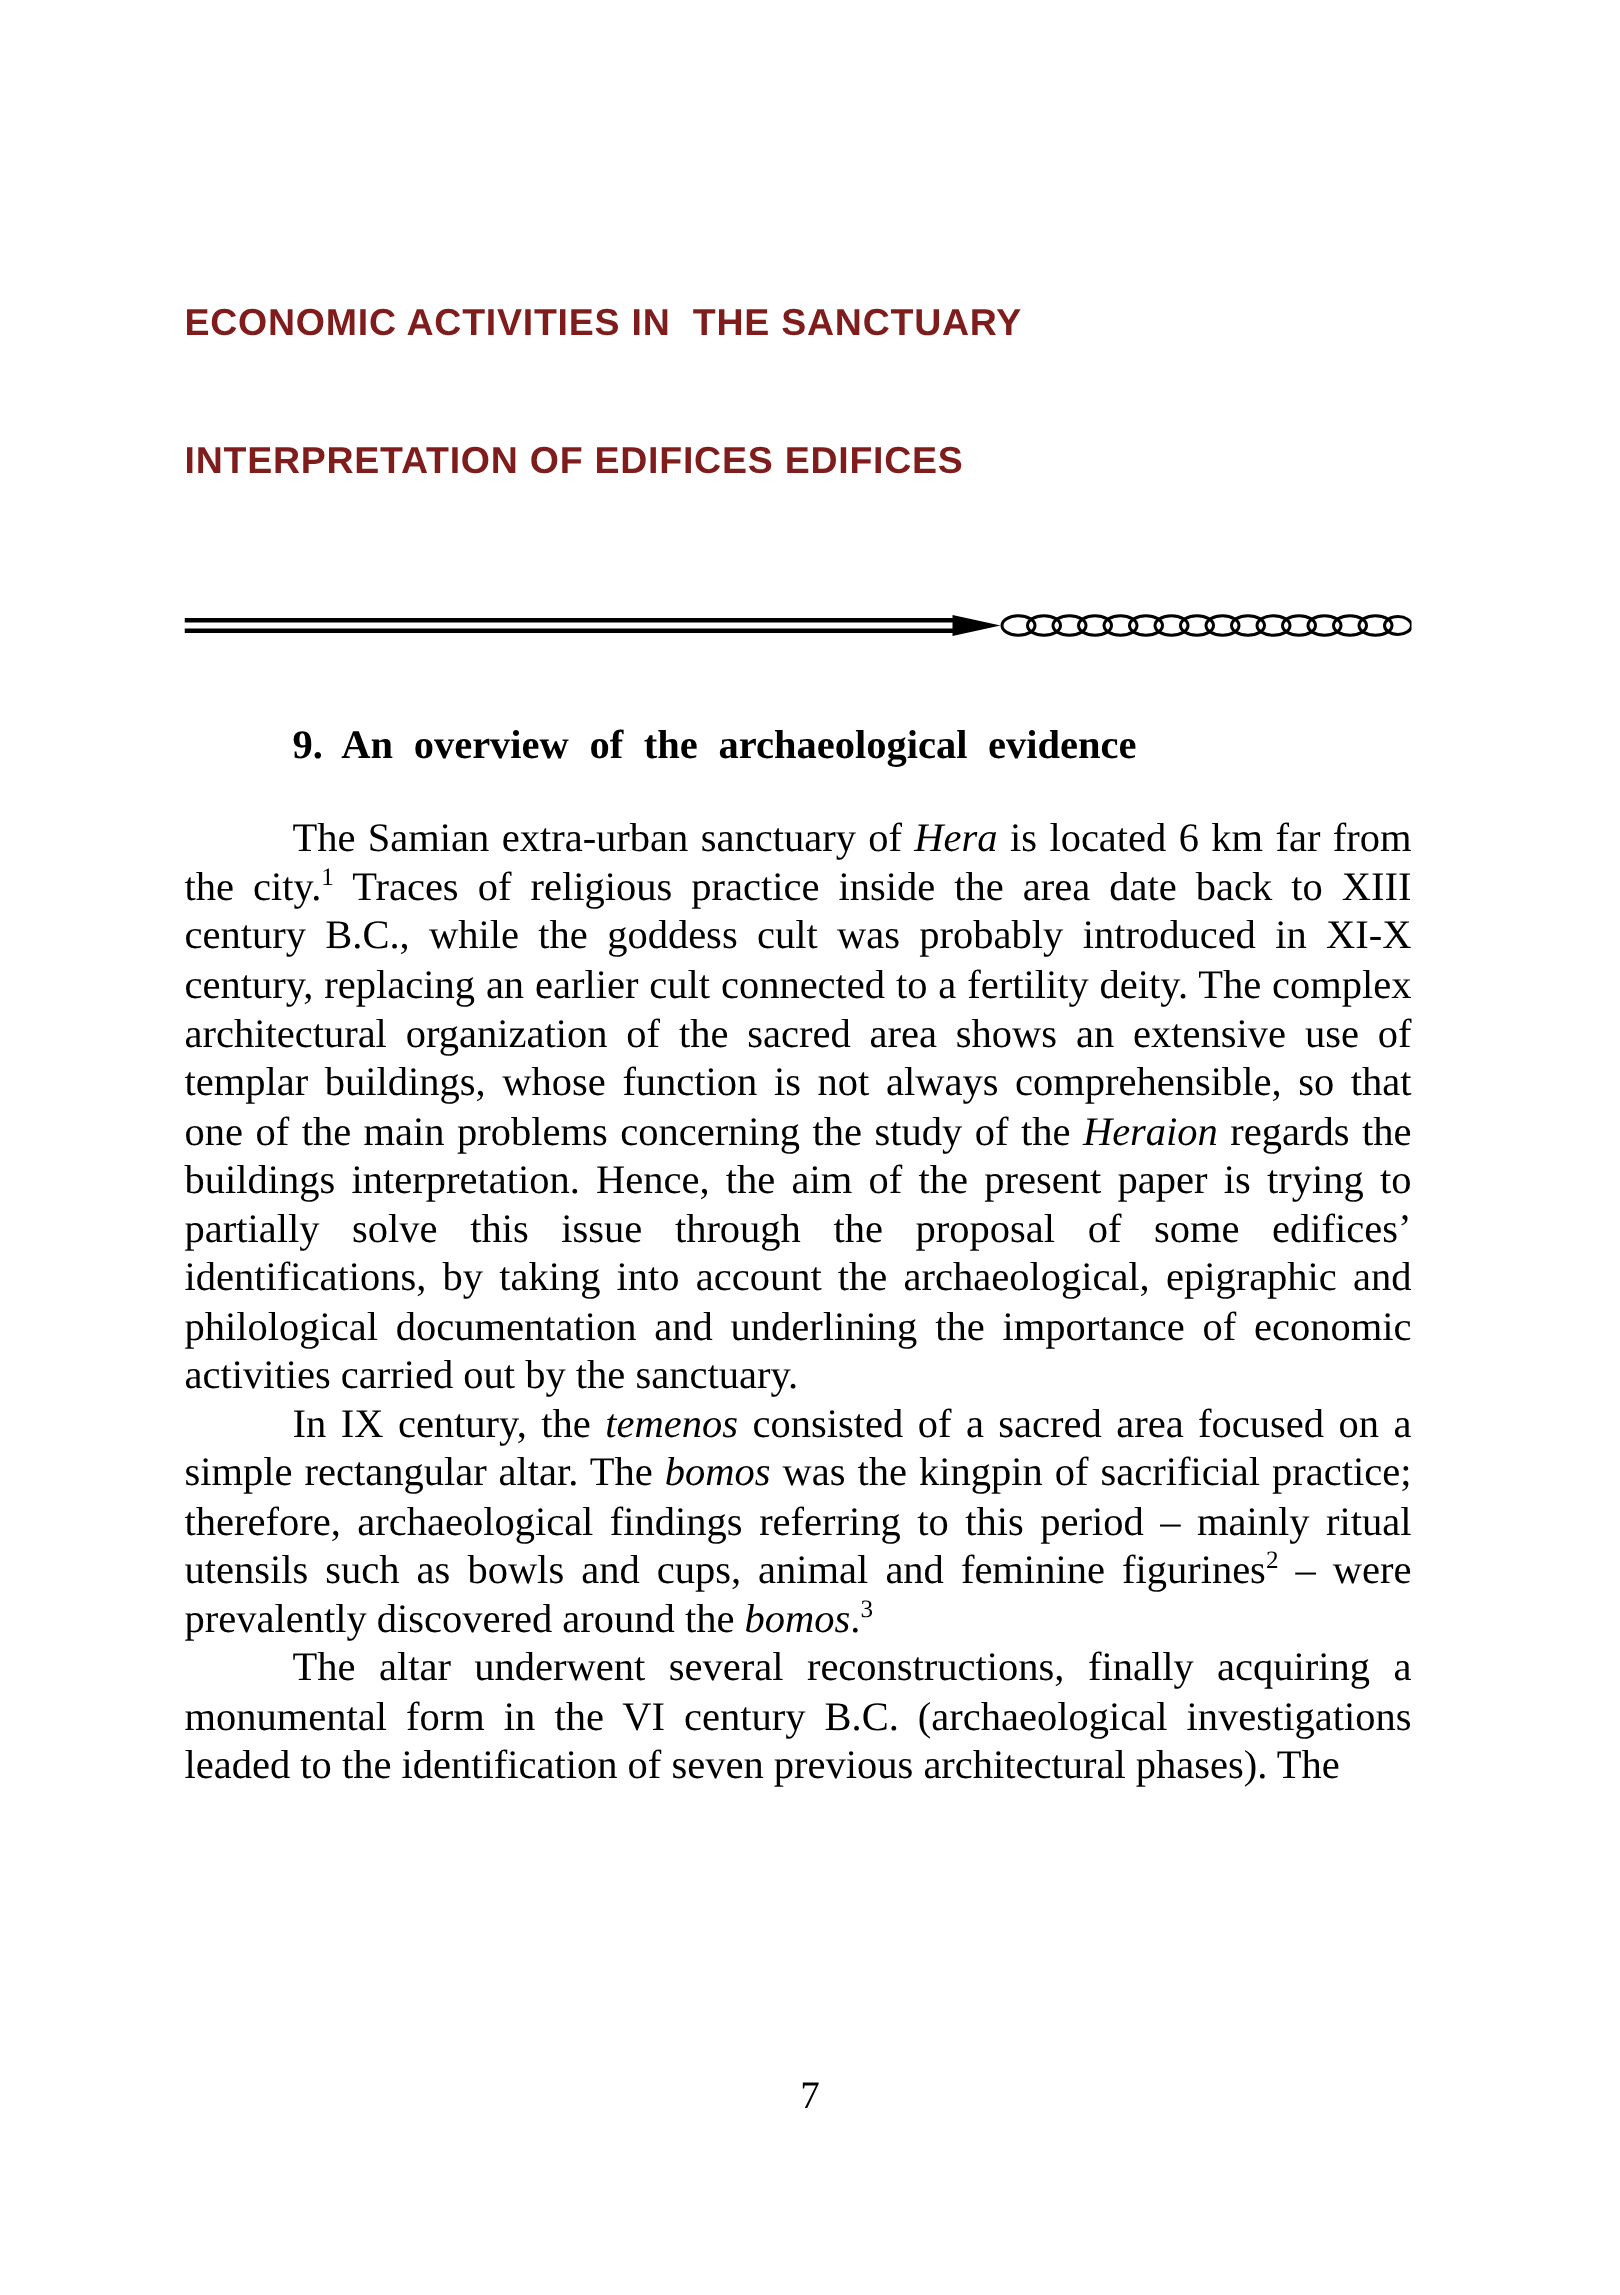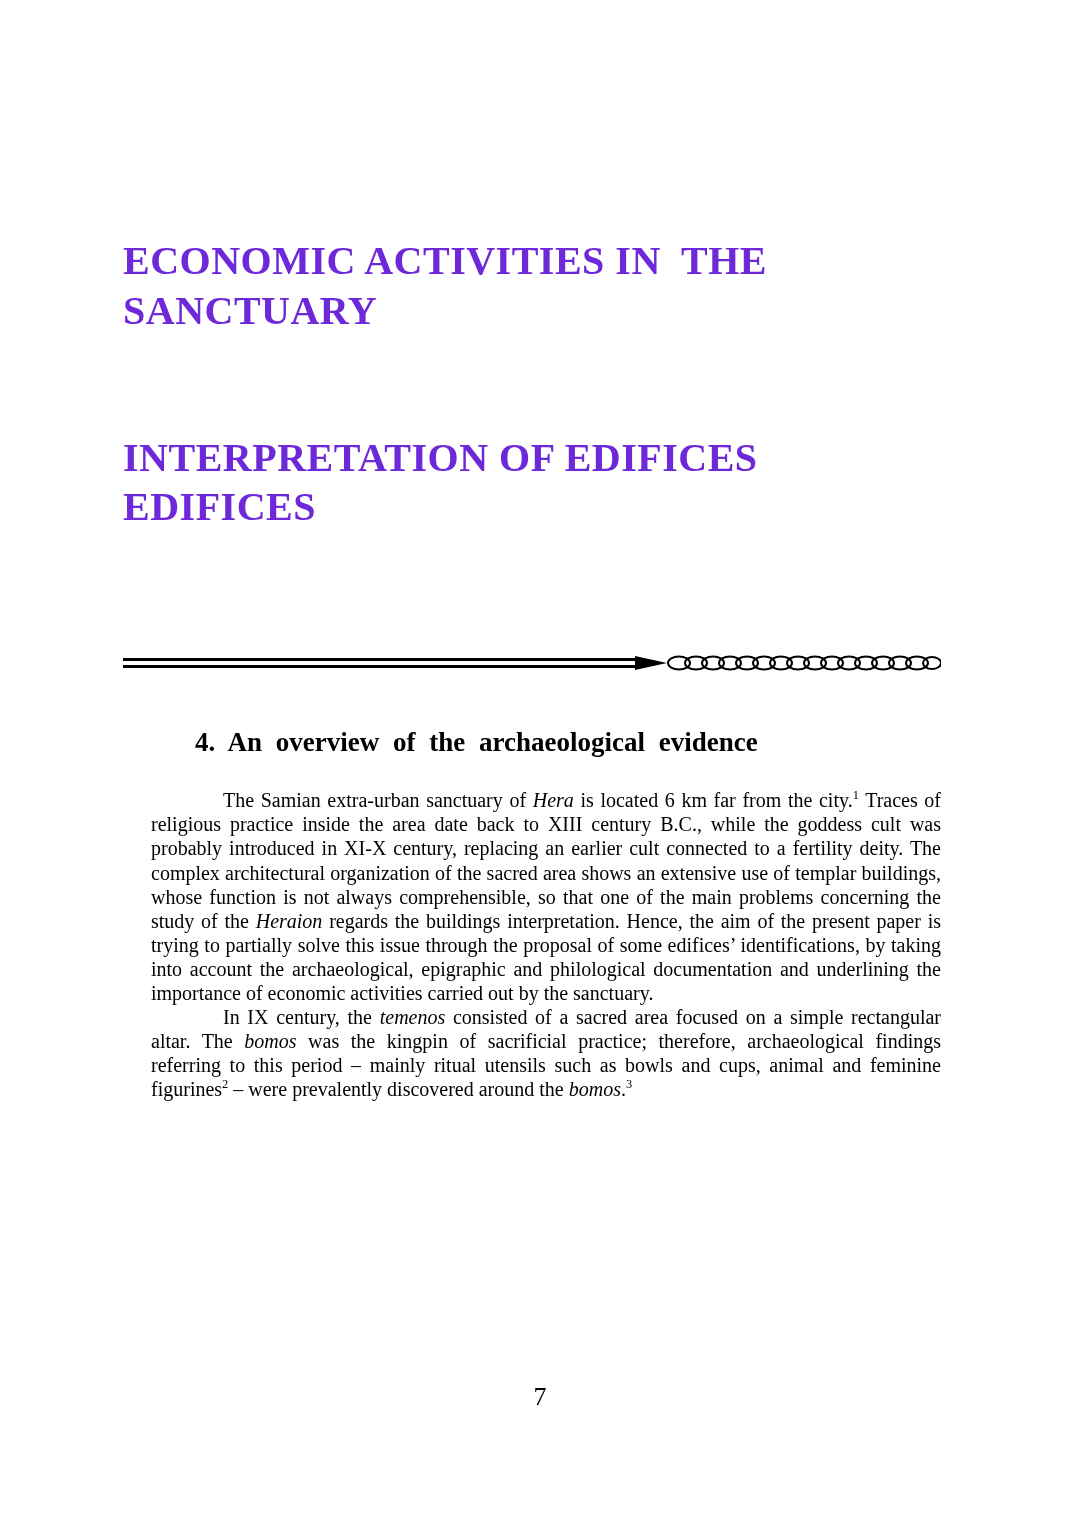--- a/index.html
+++ b/index.html
@@ -24,13 +24,13 @@
     width: 818px;
   }
   .title {
-    font-family: Liberation Serif, serif;
+    font-family: Liberation Sans, sans-serif;
     font-weight: bold;
-    font-size: 40px;
+    font-size: 25px;
     line-height: 1.23;
     letter-spacing: 0.5px;
     white-space: pre-wrap;
-    color: #6d28d9;
+    color: #7f1d1d;
   }
   .ornament-wrap {
     margin-top: 24px;

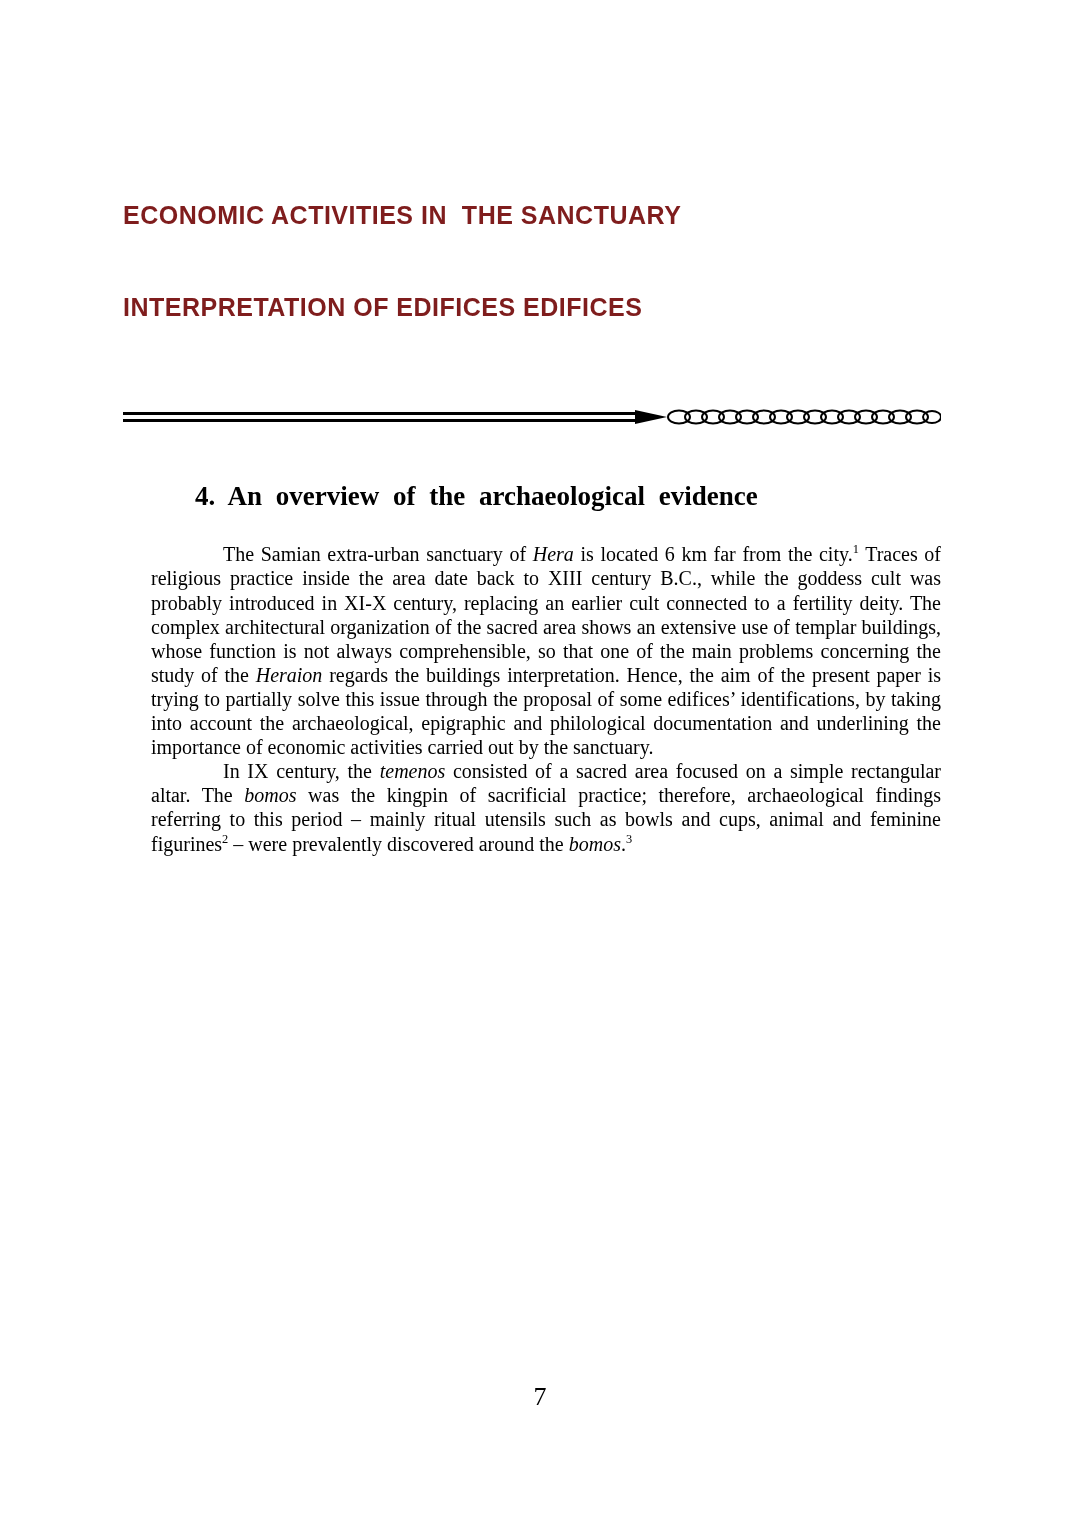--- a/index.html
+++ b/index.html
@@ -115,7 +115,7 @@
     </div>
 
 
-    <div class="section-heading">4. An overview of the archaeological evidence</div>
+    <div class="section-heading">9. An overview of the archaeological evidence</div>
 
     <div class="body-text">
       <p><span>The Samian extra-urban sanctuary of </span><i>Hera</i><span> is located 6 km far from the city.</span><sup>1</sup><span> Traces of religious practice inside the area date back to XIII century B.C., while the goddess cult was probably introduced in XI-X century, replacing an earlier cult connected to a fertility deity. The complex architectural organization of the sacred area shows an extensive use of templar buildings, whose function is not always comprehensible, so that one of the main problems concerning the study of the </span><i>Heraion</i><span> regards the buildings interpretation. Hence, the aim of the present paper is trying to partially solve this issue through the proposal of some edifices’ identifications, by taking into account the archaeological, epigraphic and philological documentation and underlining the importance of economic activities carried out by the sanctuary.</span></p>

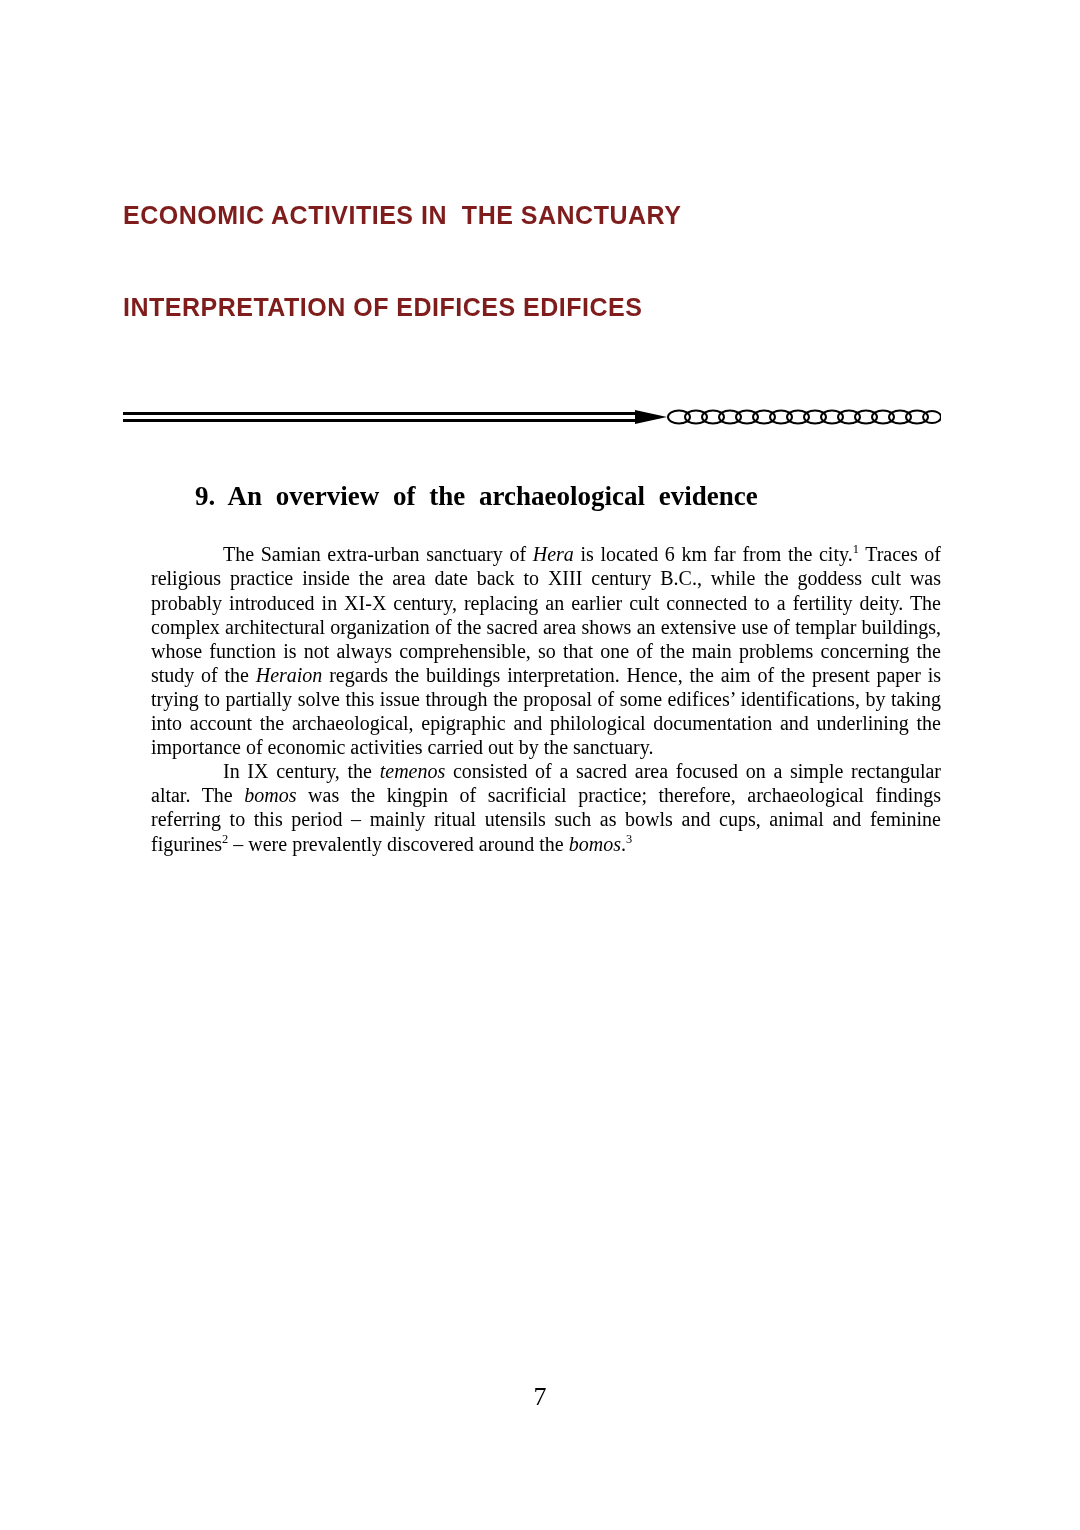--- a/index.html
+++ b/index.html
@@ -54,10 +54,9 @@
   }
   .body-text {
     margin-top: 30px;
-    font-size: 20px;
+    font-size: 27px;
     line-height: 1.205;
     text-align: justify;
-    margin-left: 28px;
   }
   .body-text p {
     margin: 0;

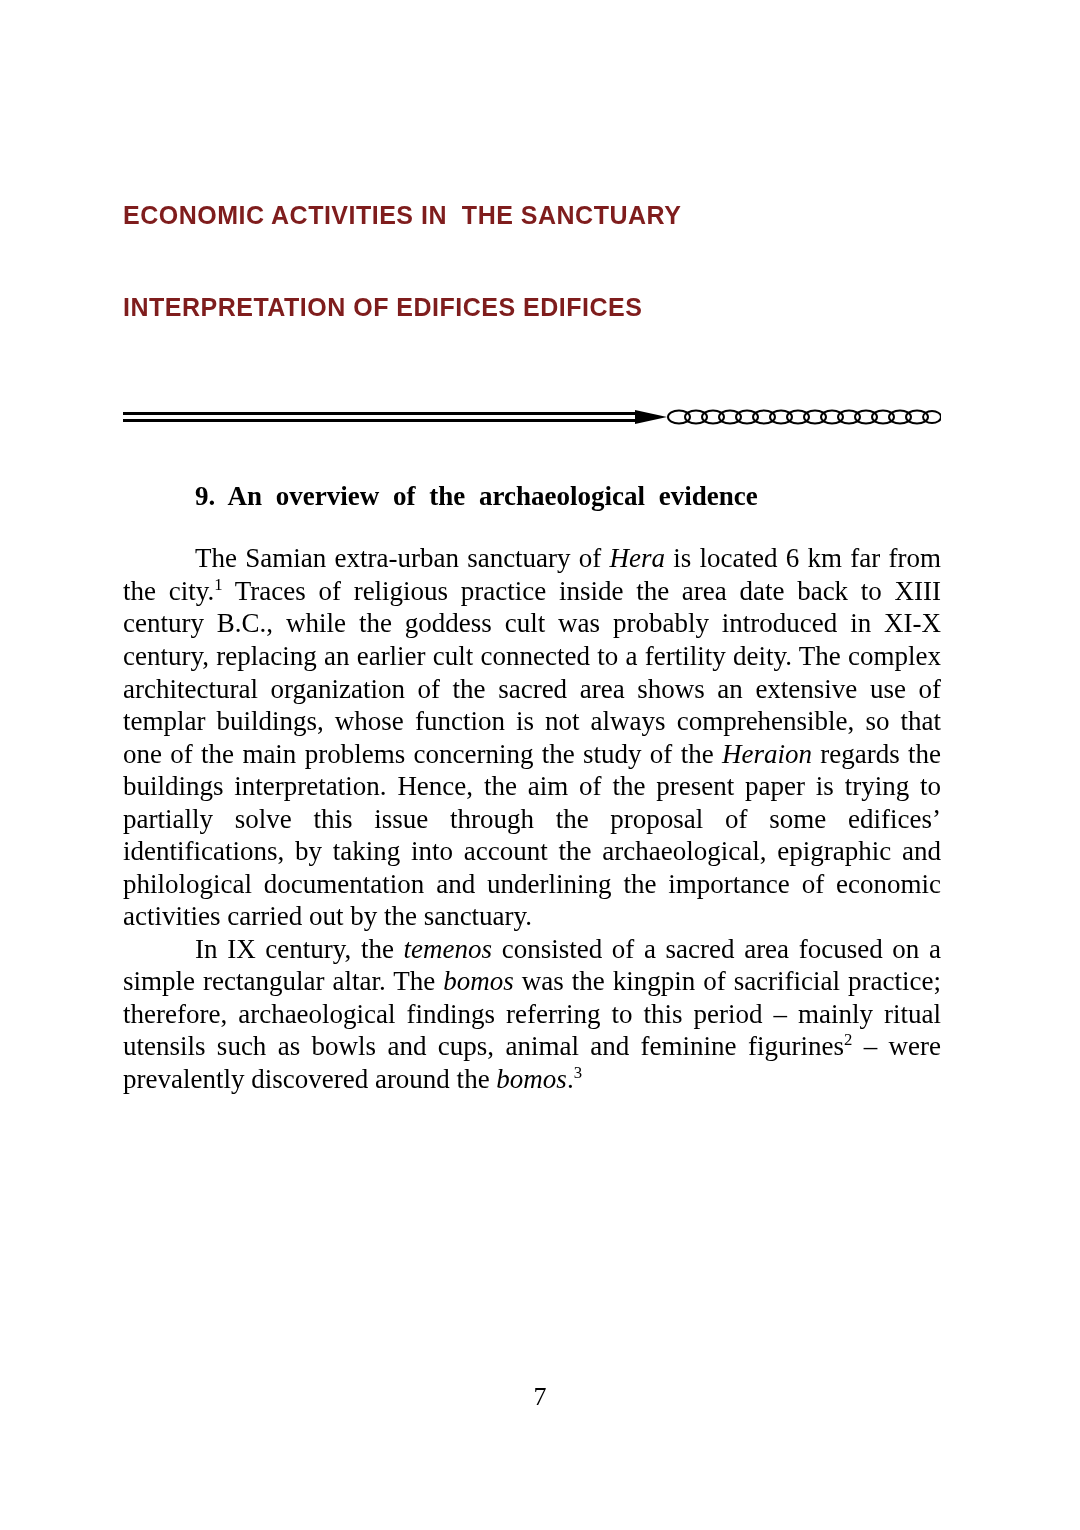--- a/index.html
+++ b/index.html
@@ -119,6 +119,7 @@
     <div class="body-text">
       <p><span>The Samian extra-urban sanctuary of </span><i>Hera</i><span> is located 6 km far from the city.</span><sup>1</sup><span> Traces of religious practice inside the area date back to XIII century B.C., while the goddess cult was probably introduced in XI-X century, replacing an earlier cult connected to a fertility deity. The complex architectural organization of the sacred area shows an extensive use of templar buildings, whose function is not always comprehensible, so that one of the main problems concerning the study of the </span><i>Heraion</i><span> regards the buildings interpretation. Hence, the aim of the present paper is trying to partially solve this issue through the proposal of some edifices’ identifications, by taking into account the archaeological, epigraphic and philological documentation and underlining the importance of economic activities carried out by the sanctuary.</span></p>
       <p><span>In IX century, the </span><i>temenos</i><span> consisted of a sacred area focused on a simple rectangular altar. The </span><i>bomos</i><span> was the kingpin of sacrificial practice; therefore, archaeological findings referring to this period – mainly ritual utensils such as bowls and cups, animal and feminine figurines</span><sup>2</sup><span> – were prevalently discovered around the </span><i>bomos</i><span>.</span><sup>3</sup></p>
+      <p><span>The altar underwent several reconstructions, finally acquiring a monumental form in the VI century B.C. (archaeological investigations leaded to the identification of seven previous architectural phases). The</span></p>
     </div>
 
   </div>

